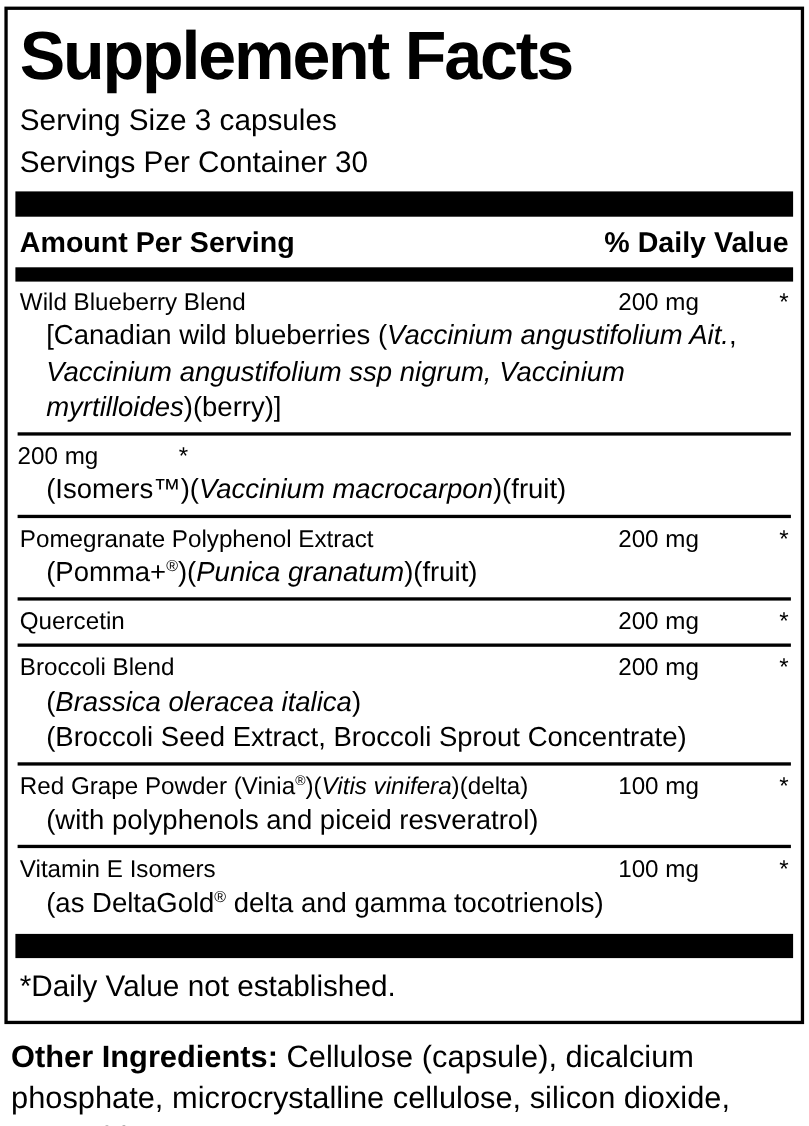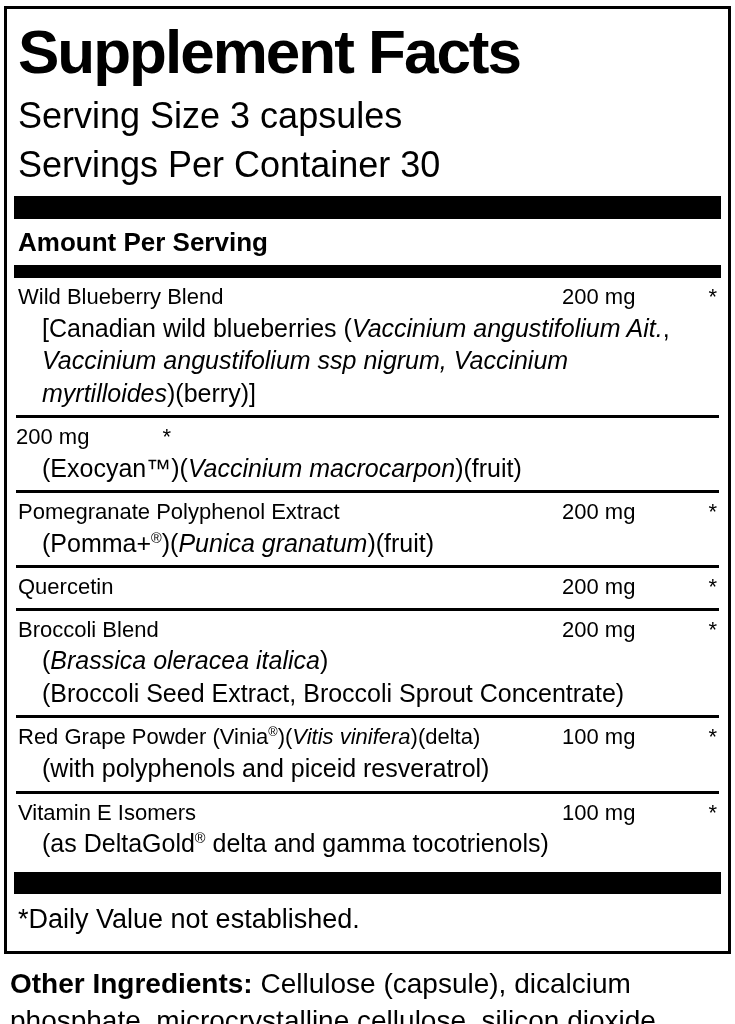--- a/index.html
+++ b/index.html
@@ -35,7 +35,7 @@
     white-space: nowrap;
   }
   .serving-line {
-    font-size: 36px;
+    font-size: 27px;
     line-height: 1.25;
     margin: 4px 0 4px 2px;
   }

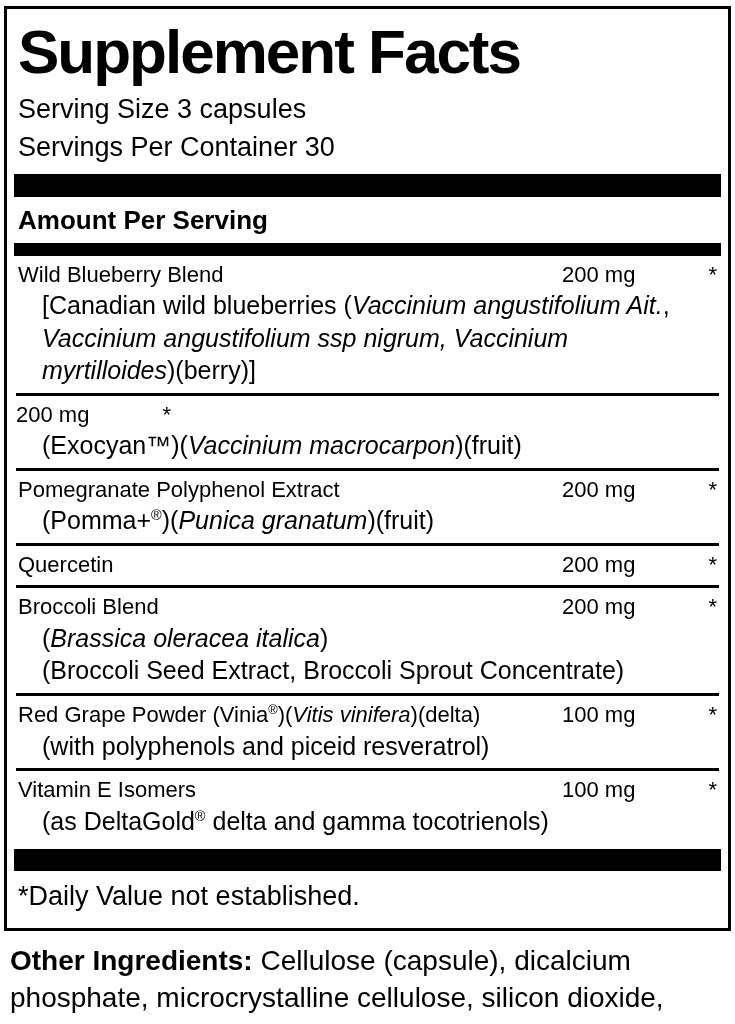--- a/index.html
+++ b/index.html
@@ -102,6 +102,7 @@
 
     <div class="col-header">
       <span>Amount Per Serving</span>
+      <span>% Daily Value</span>
     </div>
 
     <div class="bar mid"></div>

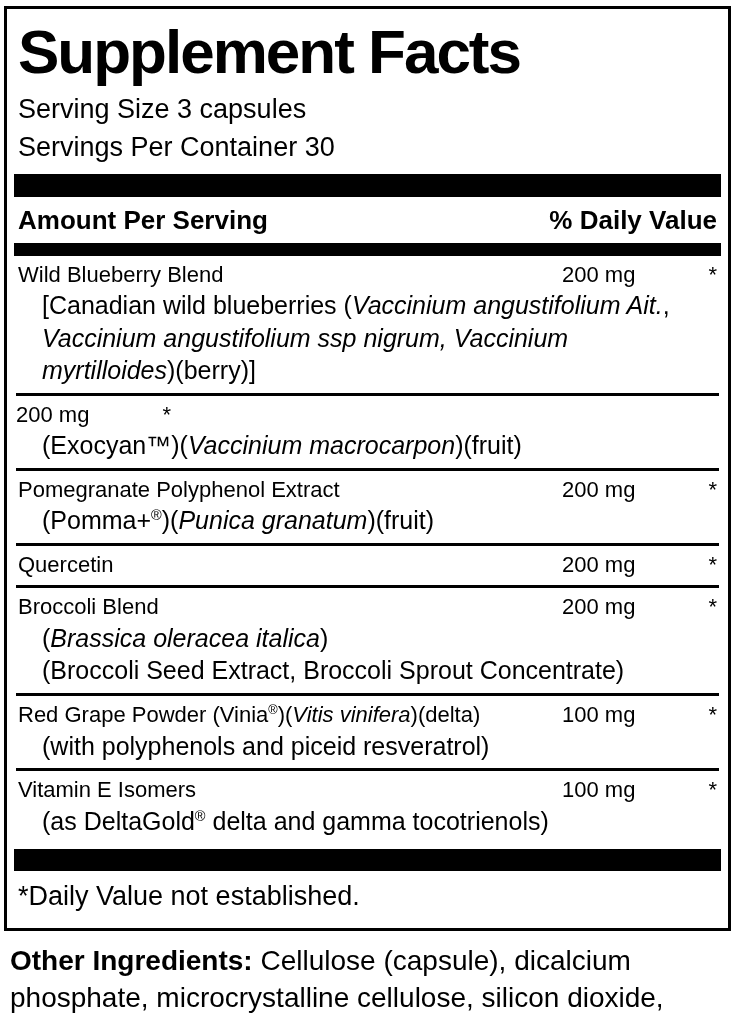--- a/index.html
+++ b/index.html
@@ -123,7 +123,7 @@
             <span class="amount">200 mg</span>
             <span class="dv">*</span>
           </div>
-          <div class="sub"><span>(Exocyan™)(</span><span class="seg-i">Vaccinium macrocarpon</span><span>)(fruit)</span></div>
+          <div class="sub"><span>(Isomers™)(</span><span class="seg-i">Vaccinium macrocarpon</span><span>)(fruit)</span></div>
         </div>
         <div class="row">
           <div class="row-top">

